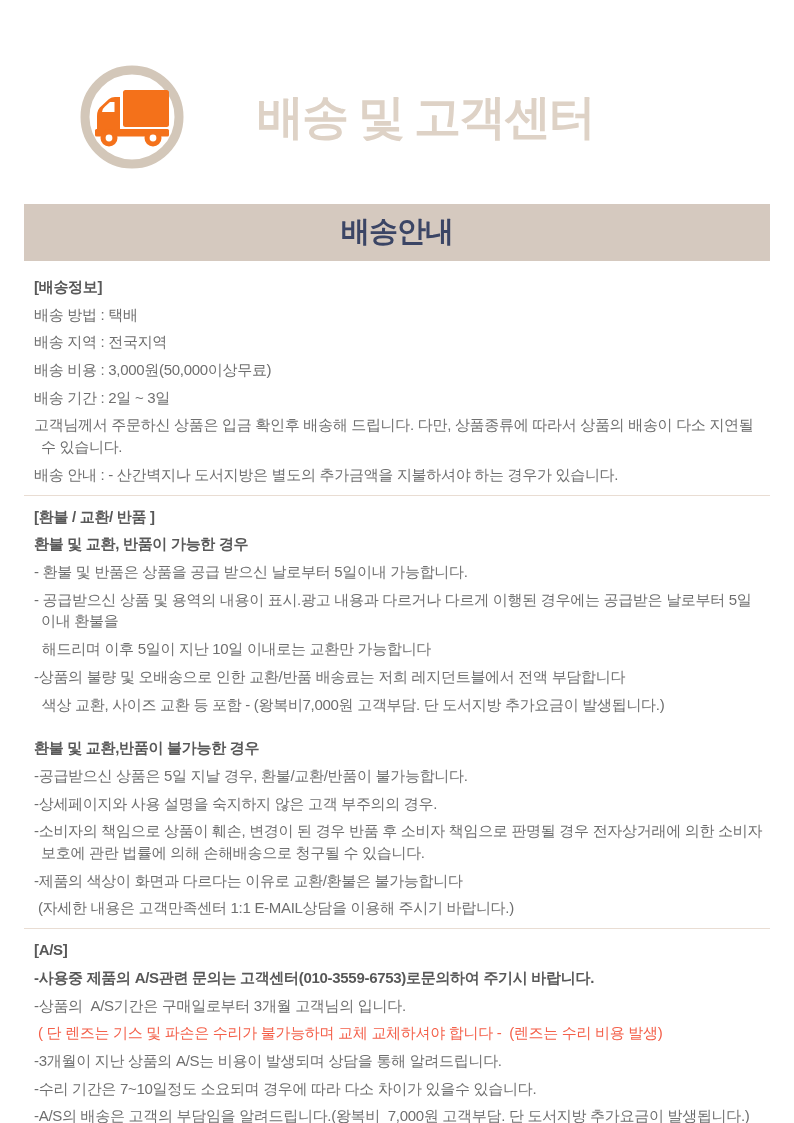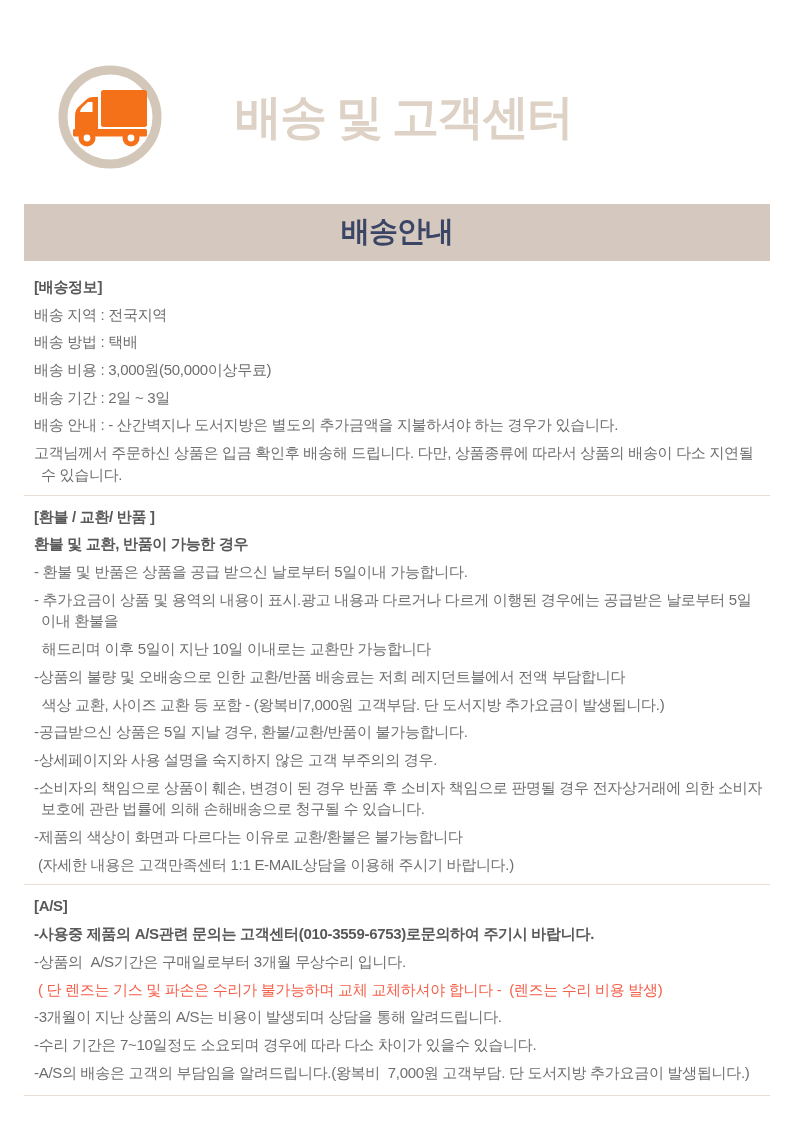--- a/index.html
+++ b/index.html
@@ -12,7 +12,7 @@
     width:794px;height:1123px;background:#ffffff;overflow:hidden;
     font-family:"Liberation Sans","DejaVu Sans",sans-serif;
   }
-  .hero{display:flex;align-items:center;padding:62px 16px 0 57px;}
+  .hero{display:flex;align-items:center;padding:62px 16px 0 57px;margin-left:22px;}
   .icon-wrap{width:106px;height:106px;flex:0 0 auto;}
   .page-title{
     margin-left:72px;font-size:47px;font-weight:bold;color:var(--title-beige);

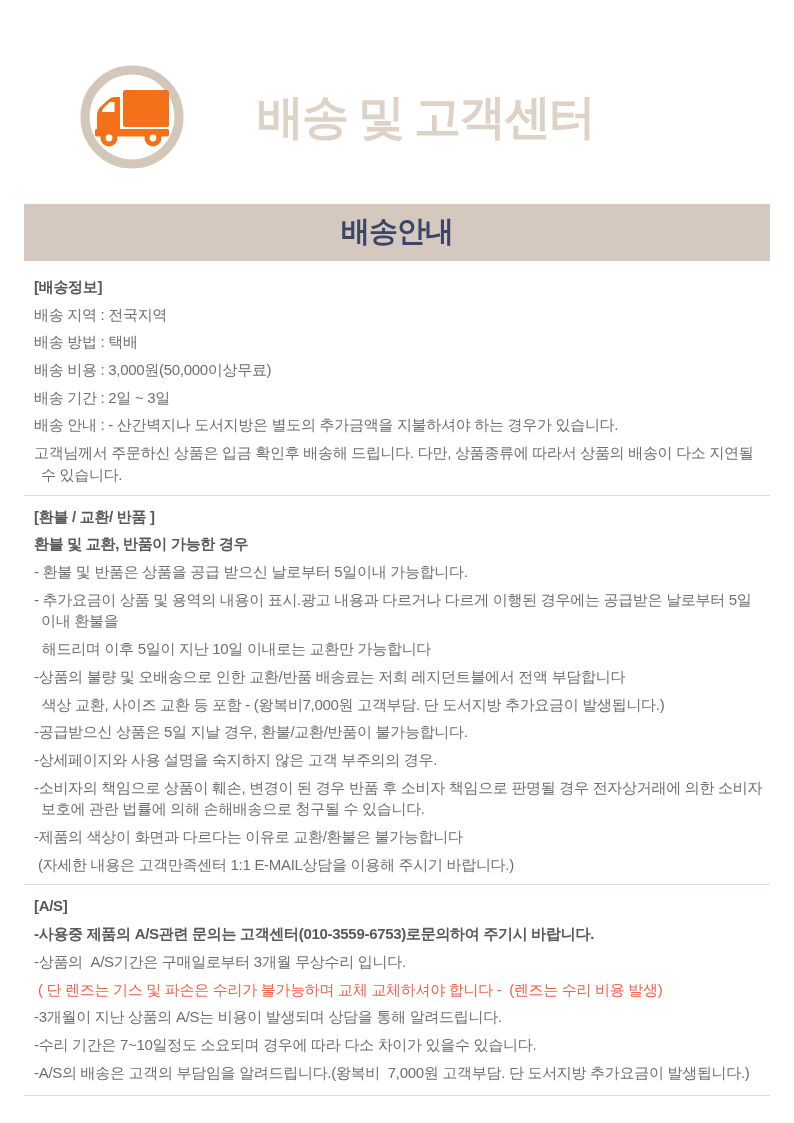--- a/index.html
+++ b/index.html
@@ -64,8 +64,8 @@
 
     <section>
       <p class="ln bold">[배송정보]</p>
+      <p class="ln">배송 방법 : 택배</p>
       <p class="ln">배송 지역 : 전국지역</p>
-      <p class="ln">배송 방법 : 택배</p>
       <p class="ln">배송 비용 : 3,000원(50,000이상무료)</p>
       <p class="ln">배송 기간 : 2일 ~ 3일</p>
       <p class="ln">배송 안내 : - 산간벽지나 도서지방은 별도의 추가금액을 지불하셔야 하는 경우가 있습니다.</p>

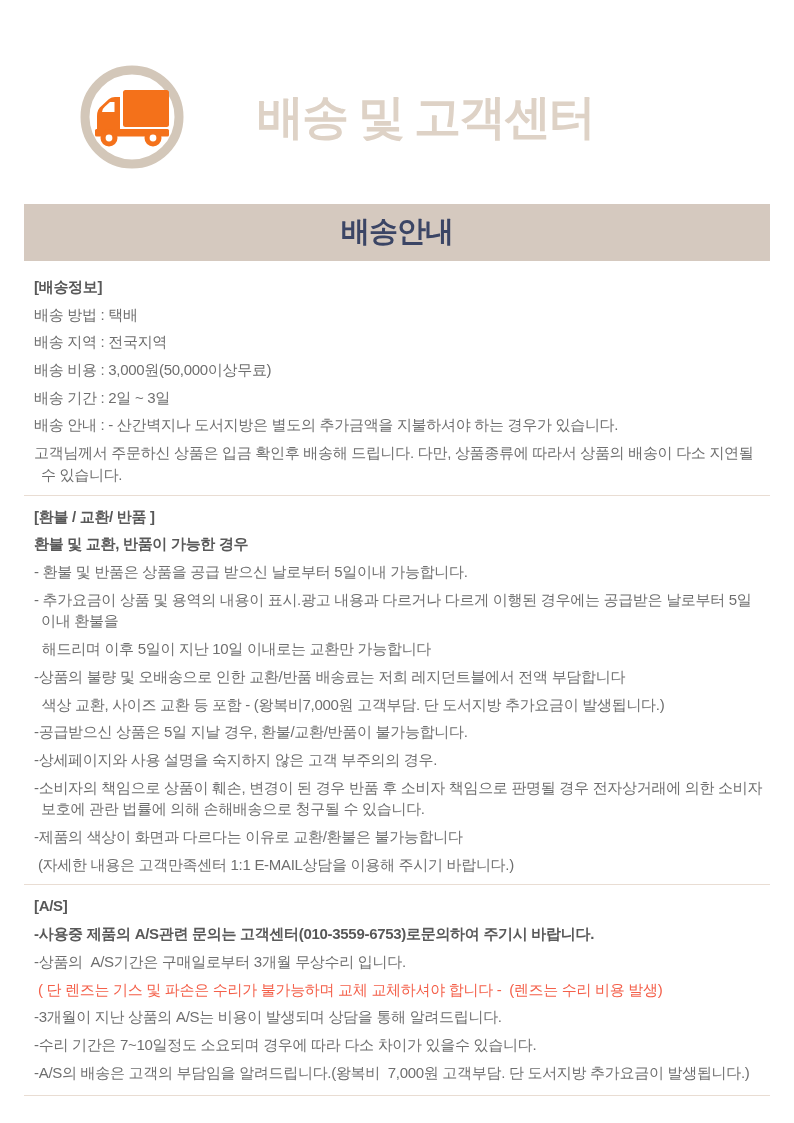--- a/index.html
+++ b/index.html
@@ -68,8 +68,8 @@
       <p class="ln">배송 지역 : 전국지역</p>
       <p class="ln">배송 비용 : 3,000원(50,000이상무료)</p>
       <p class="ln">배송 기간 : 2일 ~ 3일</p>
+      <p class="ln">고객님께서 주문하신 상품은 입금 확인후 배송해 드립니다. 다만, 상품종류에 따라서 상품의 배송이 다소 지연될 수 있습니다.</p>
       <p class="ln">배송 안내 : - 산간벽지나 도서지방은 별도의 추가금액을 지불하셔야 하는 경우가 있습니다.</p>
-      <p class="ln">고객님께서 주문하신 상품은 입금 확인후 배송해 드립니다. 다만, 상품종류에 따라서 상품의 배송이 다소 지연될 수 있습니다.</p>
     </section>
 
     <hr class="divider">

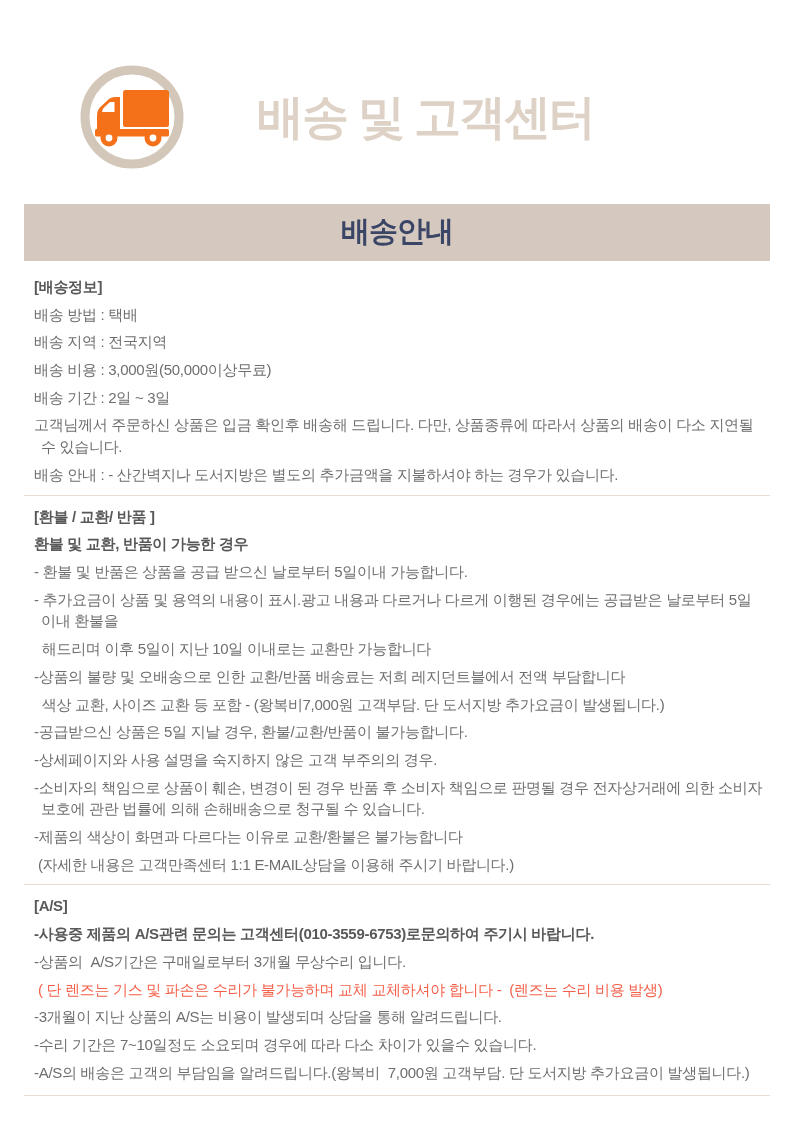--- a/index.html
+++ b/index.html
@@ -78,7 +78,7 @@
       <p class="ln bold">[환불 / 교환/ 반품 ]</p>
       <p class="ln bold">환불 및 교환, 반품이 가능한 경우</p>
       <p class="ln">- 환불 및 반품은 상품을 공급 받으신 날로부터 5일이내 가능합니다.</p>
-      <p class="ln">- 추가요금이 상품 및 용역의 내용이 표시.광고 내용과 다르거나 다르게 이행된 경우에는 공급받은 날로부터 5일 이내 환불을</p>
+      <p class="ln">- 공급받으신 상품 및 용역의 내용이 표시.광고 내용과 다르거나 다르게 이행된 경우에는 공급받은 날로부터 5일 이내 환불을</p>
       <p class="ln">  해드리며 이후 5일이 지난 10일 이내로는 교환만 가능합니다</p>
       <p class="ln">-상품의 불량 및 오배송으로 인한 교환/반품 배송료는 저희 레지던트블에서 전액 부담합니다</p>
       <p class="ln">  색상 교환, 사이즈 교환 등 포함 - (왕복비7,000원 고객부담. 단 도서지방 추가요금이 발생됩니다.)</p>

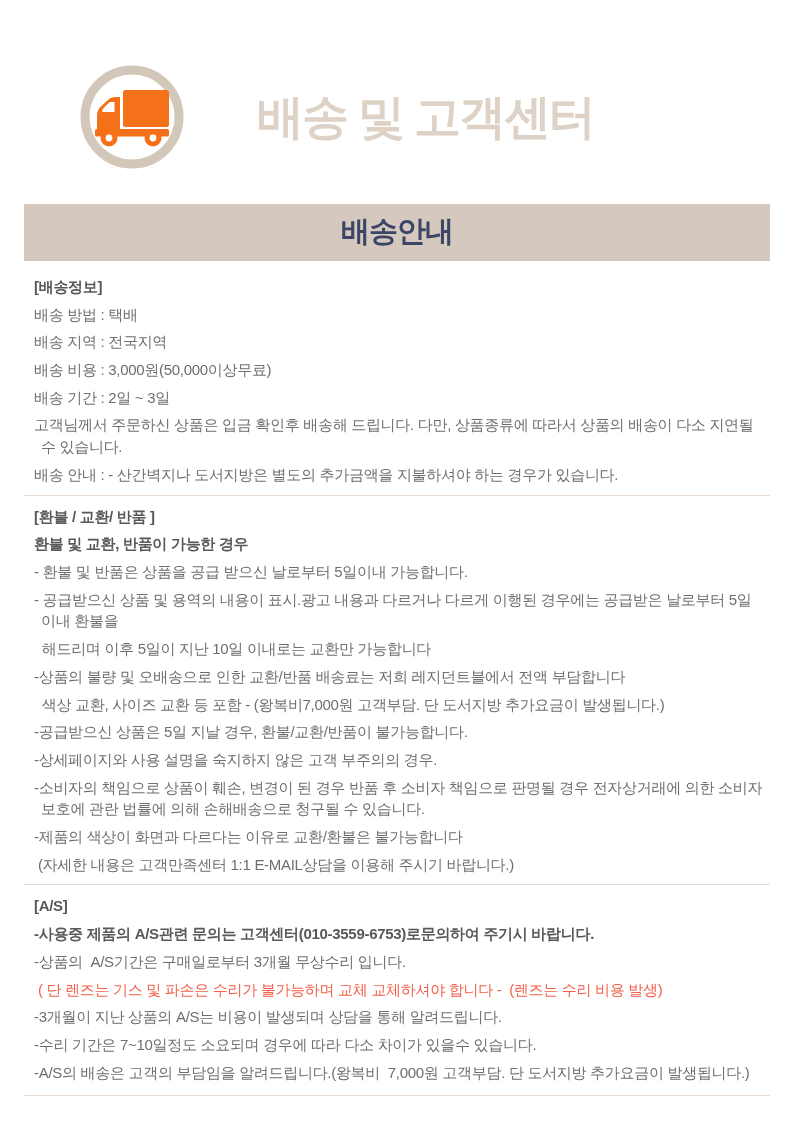--- a/index.html
+++ b/index.html
@@ -83,6 +83,7 @@
       <p class="ln">-상품의 불량 및 오배송으로 인한 교환/반품 배송료는 저희 레지던트블에서 전액 부담합니다</p>
       <p class="ln">  색상 교환, 사이즈 교환 등 포함 - (왕복비7,000원 고객부담. 단 도서지방 추가요금이 발생됩니다.)</p>
 
+      <p class="ln bold gap-top">환불 및 교환,반품이 불가능한 경우</p>
       <p class="ln">-공급받으신 상품은 5일 지날 경우, 환불/교환/반품이 불가능합니다.</p>
       <p class="ln">-상세페이지와 사용 설명을 숙지하지 않은 고객 부주의의 경우.</p>
       <p class="ln">-소비자의 책임으로 상품이 훼손, 변경이 된 경우 반품 후 소비자 책임으로 판명될 경우 전자상거래에 의한 소비자 보호에 관란 법률에 의해 손해배송으로 청구될 수 있습니다.</p>

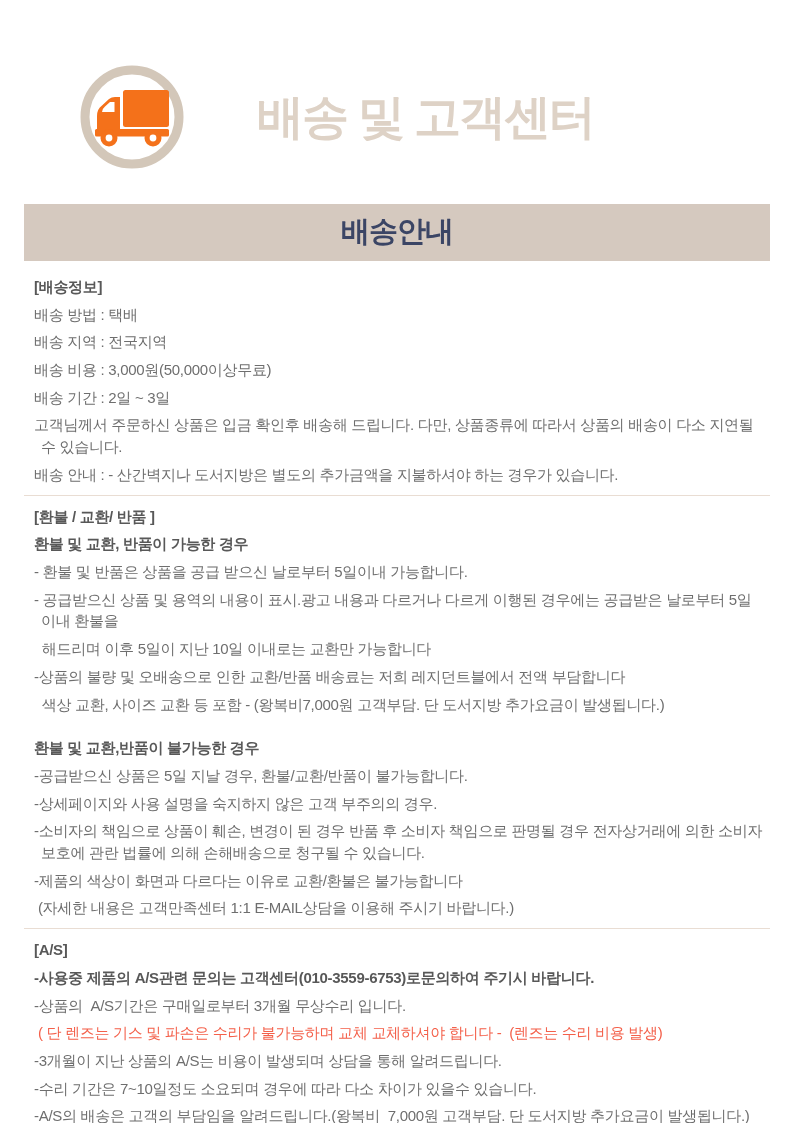--- a/index.html
+++ b/index.html
@@ -96,7 +96,7 @@
     <section>
       <p class="ln bold">[A/S]</p>
       <p class="ln bold">-사용중 제품의 A/S관련 문의는 고객센터(010-3559-6753)로문의하여 주기시 바랍니다.</p>
-      <p class="ln">-상품의  A/S기간은 구매일로부터 3개월 무상수리 입니다.</p>
+      <p class="ln">-상품의  A/S기간은 구매일로부터 3개월 고객님의 입니다.</p>
       <p class="ln red"> ( 단 렌즈는 기스 및 파손은 수리가 불가능하며 교체 교체하셔야 합니다 -  (렌즈는 수리 비용 발생)</p>
       <p class="ln">-3개월이 지난 상품의 A/S는 비용이 발생되며 상담을 통해 알려드립니다.</p>
       <p class="ln">-수리 기간은 7~10일정도 소요되며 경우에 따라 다소 차이가 있을수 있습니다.</p>

